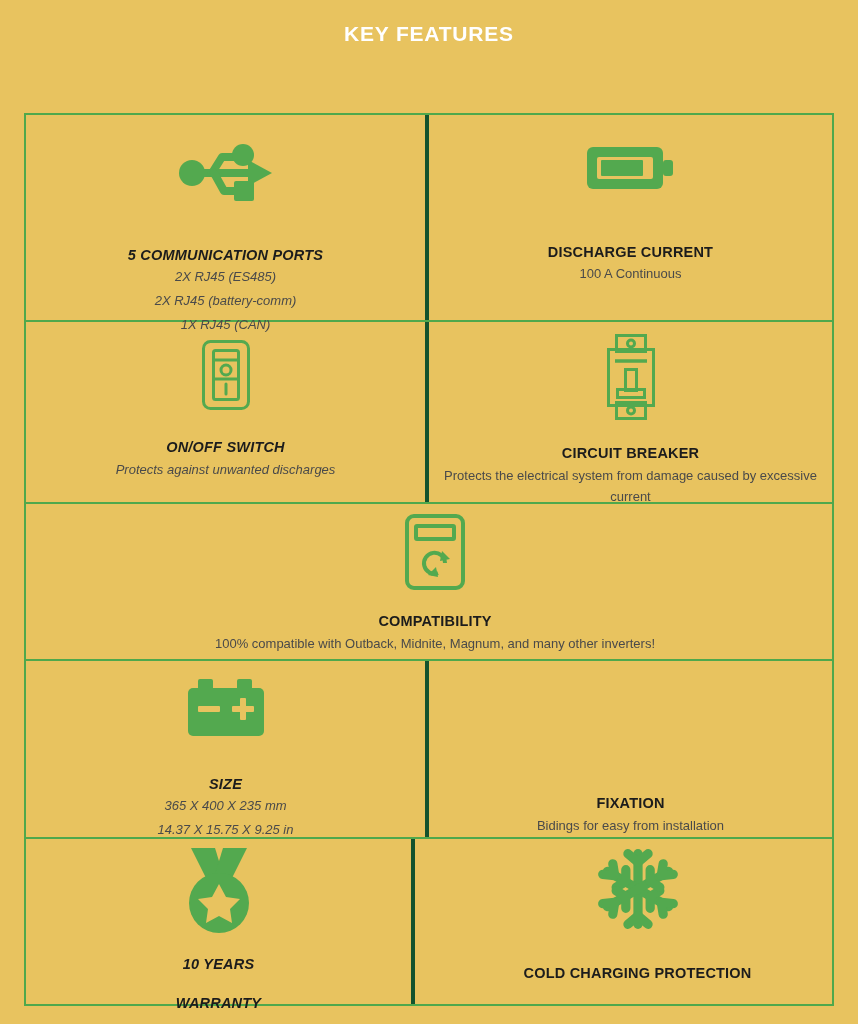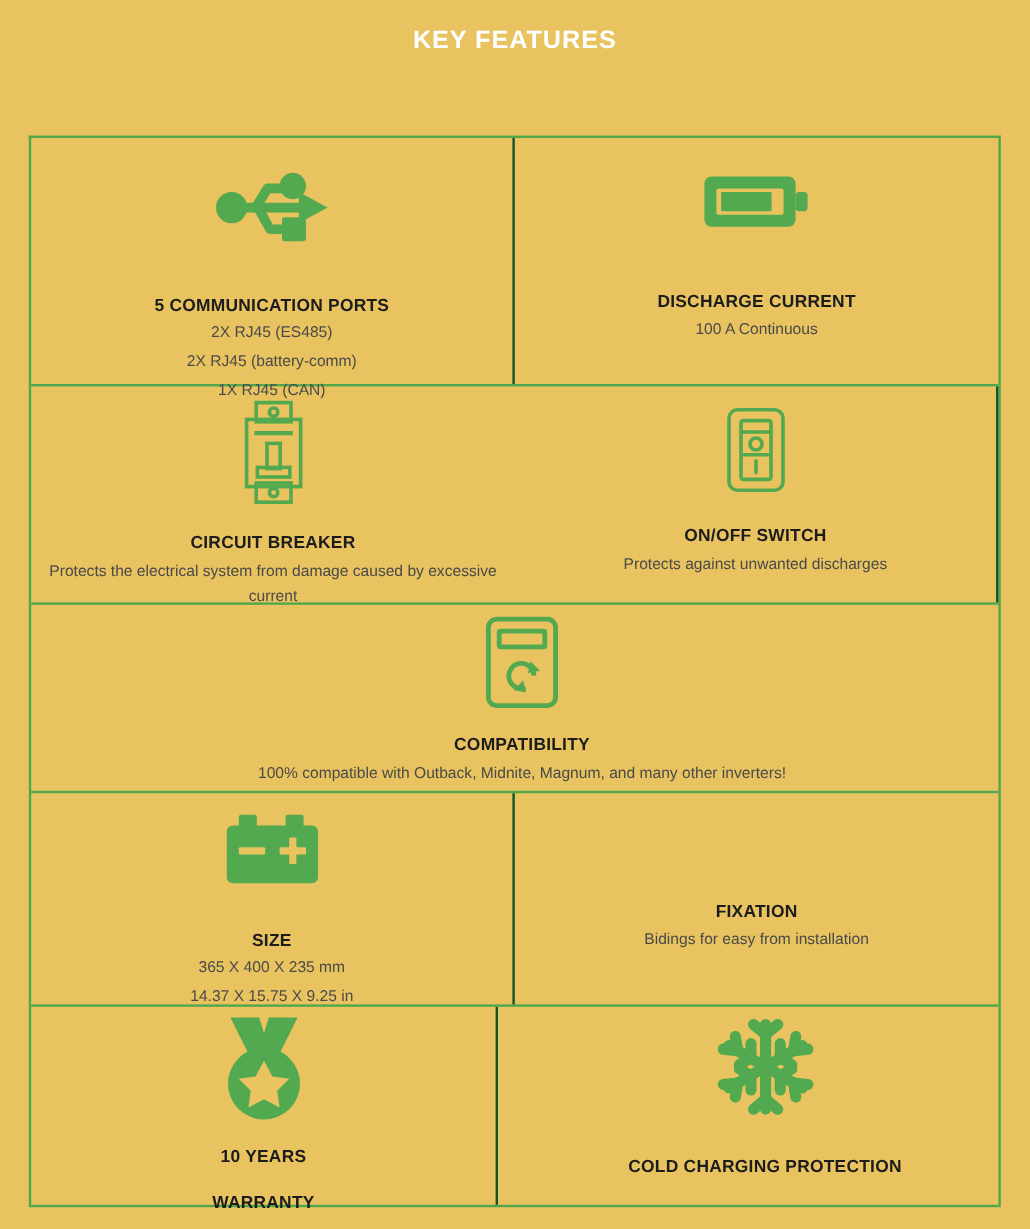--- a/index.html
+++ b/index.html
@@ -73,7 +73,7 @@
     padding: 0 10px;
     min-width: 0;
   }
-  .cell.left { border-right: 2px solid #14532d; }
+  .cell.left { border-right: 4px solid #14532d; font-style: italic; }
   .cell.full { flex: 1 1 100%; border-right: none; }
 
   .icon-wrap {

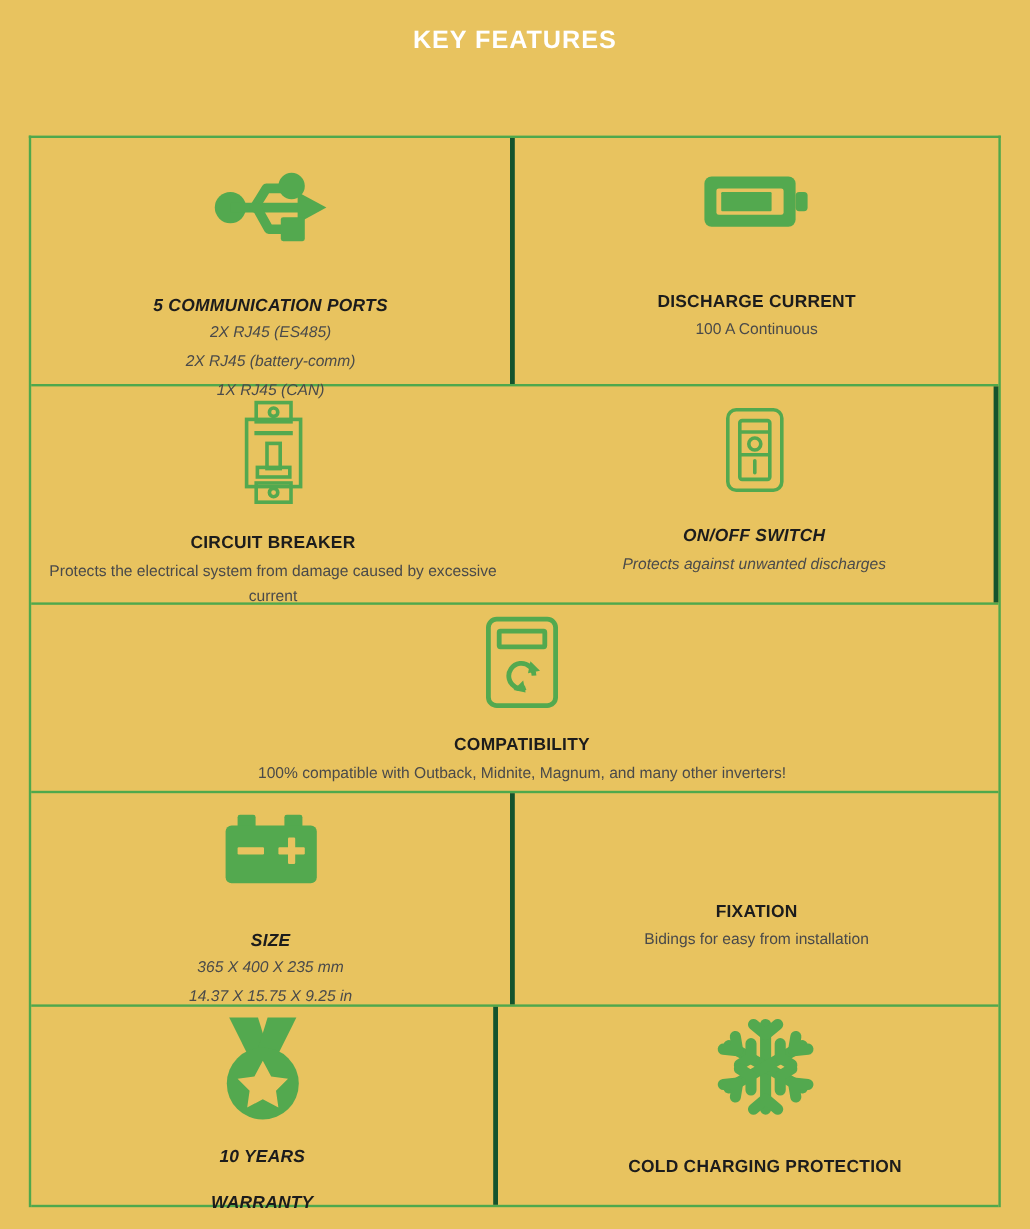--- a/index.html
+++ b/index.html
@@ -181,6 +181,21 @@
 
     <div class="row row-2">
 
+      <div class="cell left c-switch">
+        <div class="icon-wrap">
+          <svg width="50" height="72" viewBox="0 0 50 72" aria-hidden="true">
+            <rect class="green-stroke" stroke-width="3" x="2.5" y="2.5" width="45" height="67" rx="7"></rect>
+            <rect class="green-stroke" stroke-width="3" x="12.5" y="11.5" width="25" height="49" rx="2"></rect>
+            <line class="green-stroke" stroke-width="3" x1="12.5" y1="21" x2="37.5" y2="21"></line>
+            <line class="green-stroke" stroke-width="3" x1="12.5" y1="40" x2="37.5" y2="40"></line>
+            <circle class="green-stroke" stroke-width="3" cx="25" cy="31" r="5"></circle>
+            <line class="green-stroke" stroke-width="3" stroke-linecap="round" x1="25" y1="45" x2="25" y2="55"></line>
+          </svg>
+        </div>
+        <div class="cell-title">ON/OFF SWITCH</div>
+        <div class="cell-sub">Protects against unwanted discharges</div>
+      </div>
+
       <div class="cell c-break">
         <div class="icon-wrap">
           <svg width="56" height="88" viewBox="0 0 56 88" aria-hidden="true">
@@ -196,21 +211,6 @@
         </div>
         <div class="cell-title">CIRCUIT BREAKER</div>
         <div class="cell-sub">Protects the electrical system from damage caused by excessive current</div>
-      </div>
-
-      <div class="cell left c-switch">
-        <div class="icon-wrap">
-          <svg width="50" height="72" viewBox="0 0 50 72" aria-hidden="true">
-            <rect class="green-stroke" stroke-width="3" x="2.5" y="2.5" width="45" height="67" rx="7"></rect>
-            <rect class="green-stroke" stroke-width="3" x="12.5" y="11.5" width="25" height="49" rx="2"></rect>
-            <line class="green-stroke" stroke-width="3" x1="12.5" y1="21" x2="37.5" y2="21"></line>
-            <line class="green-stroke" stroke-width="3" x1="12.5" y1="40" x2="37.5" y2="40"></line>
-            <circle class="green-stroke" stroke-width="3" cx="25" cy="31" r="5"></circle>
-            <line class="green-stroke" stroke-width="3" stroke-linecap="round" x1="25" y1="45" x2="25" y2="55"></line>
-          </svg>
-        </div>
-        <div class="cell-title">ON/OFF SWITCH</div>
-        <div class="cell-sub">Protects against unwanted discharges</div>
       </div>
     </div>
 

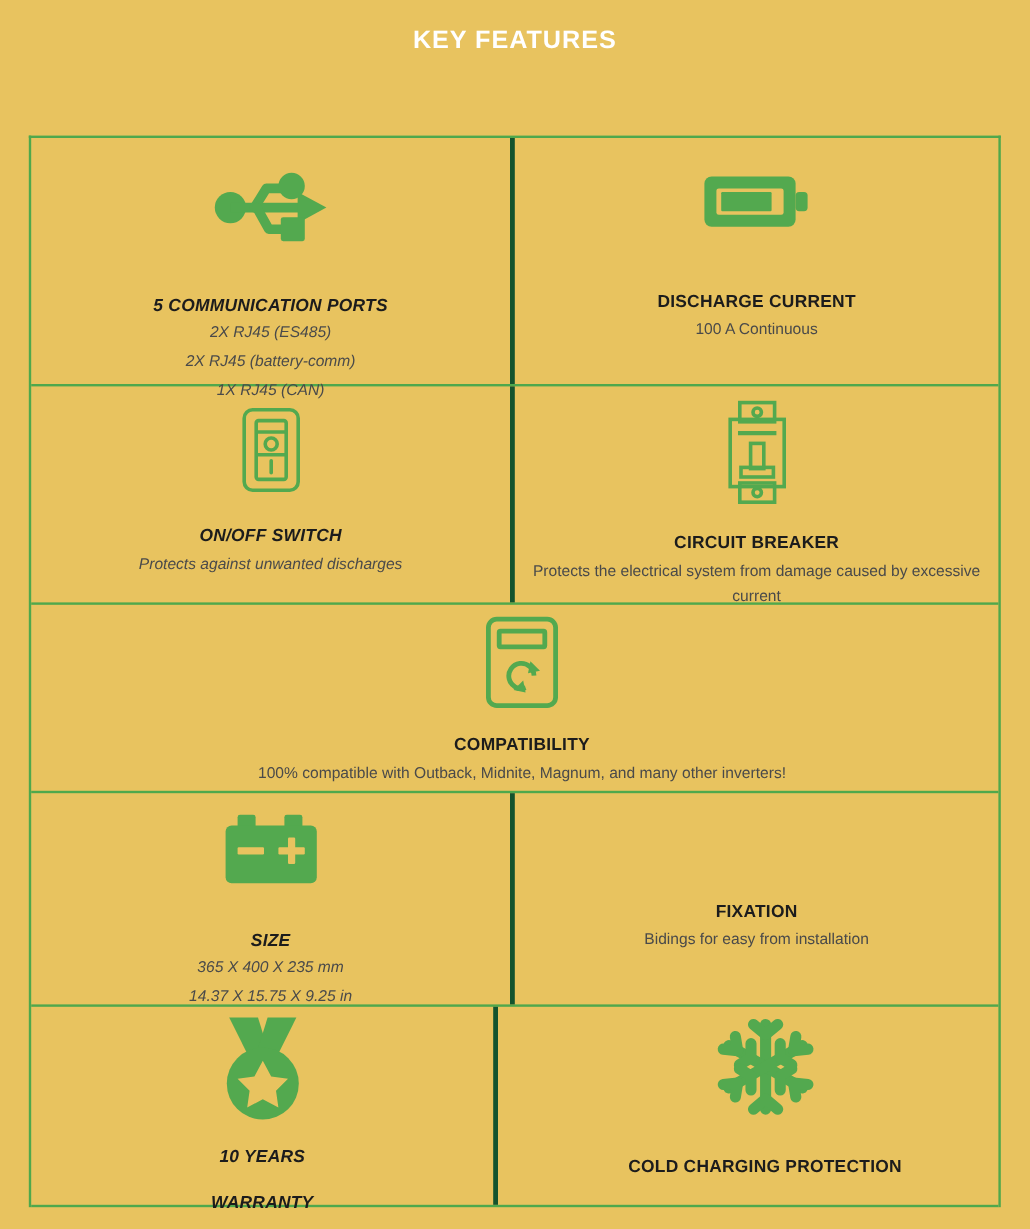--- a/index.html
+++ b/index.html
@@ -121,7 +121,7 @@
   .c-size .cell-title { margin-top: 37px; }
   .c-size .cell-sub { margin-top: 3px; }
 
-  .c-fix { justify-content: center; }
+  .c-fix { justify-content: flex-end; }
   .c-fix .cell-title { margin-top: 46px; }
   .c-fix .cell-sub { margin-top: 4px; }
 

